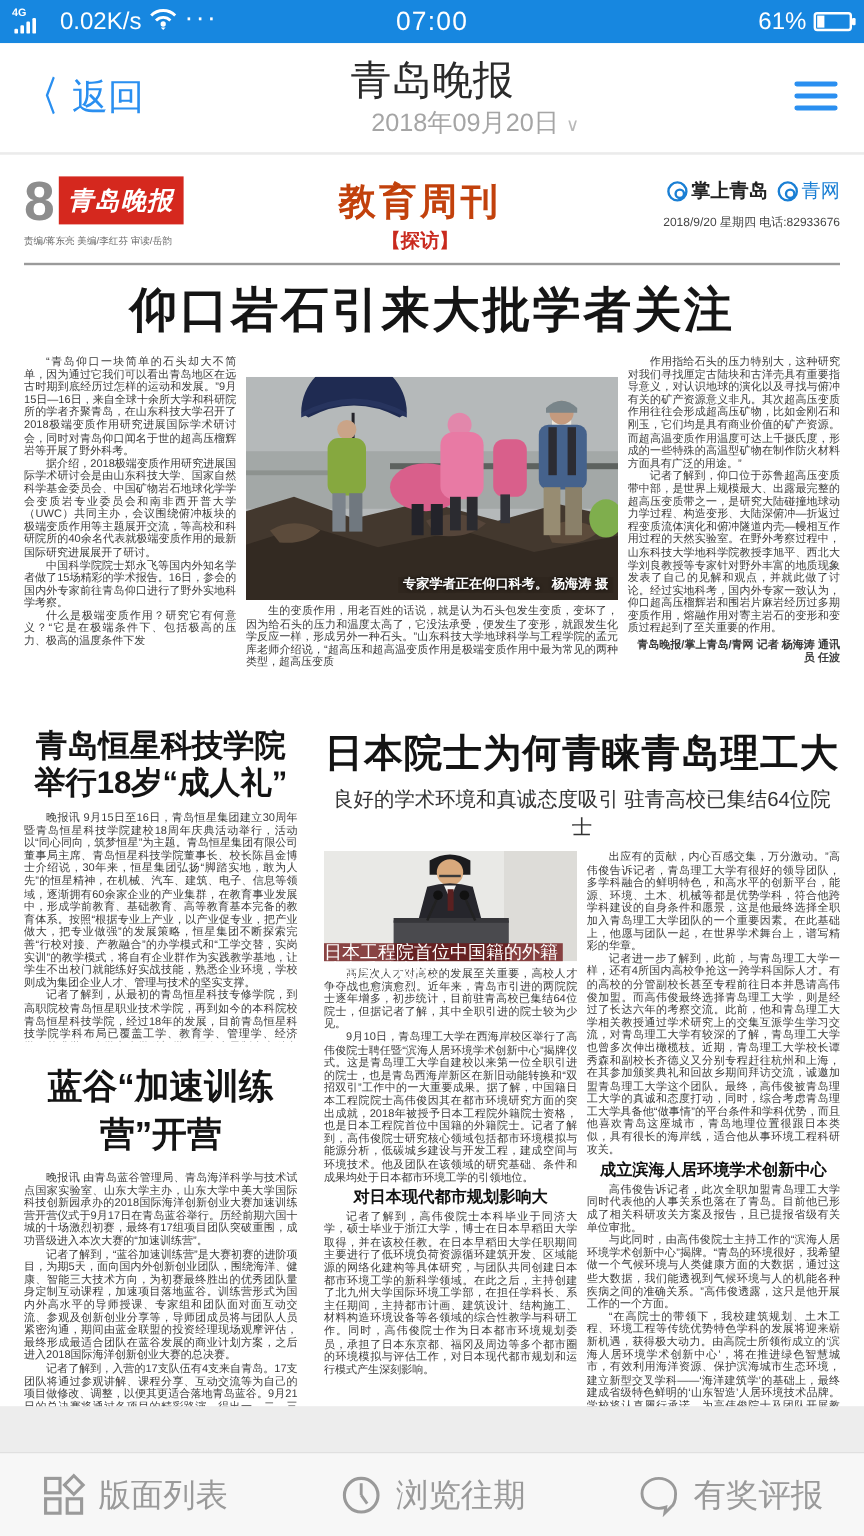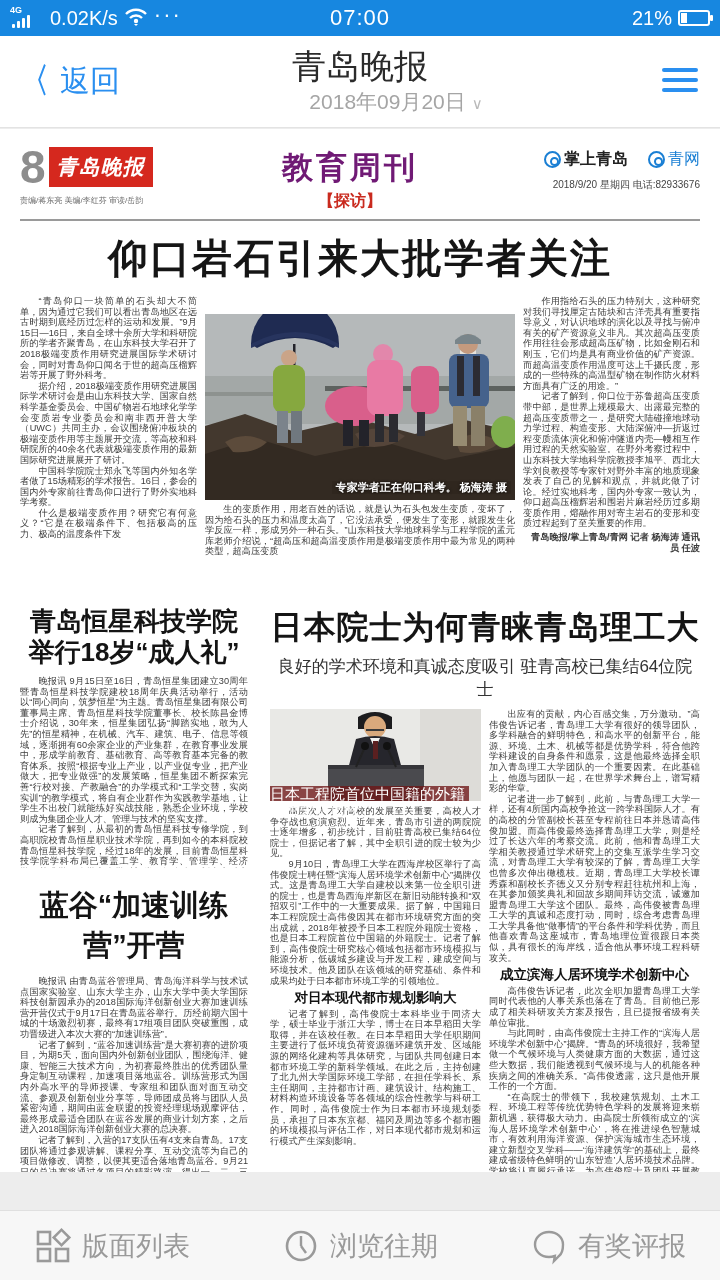--- a/index.html
+++ b/index.html
@@ -127,7 +127,7 @@
   </div>
   <div class="sb-center">07:00</div>
   <div class="sb-right">
-    <span>21%</span>
+    <span>61%</span>
     <span class="battery">
         <i></i>
       </span>

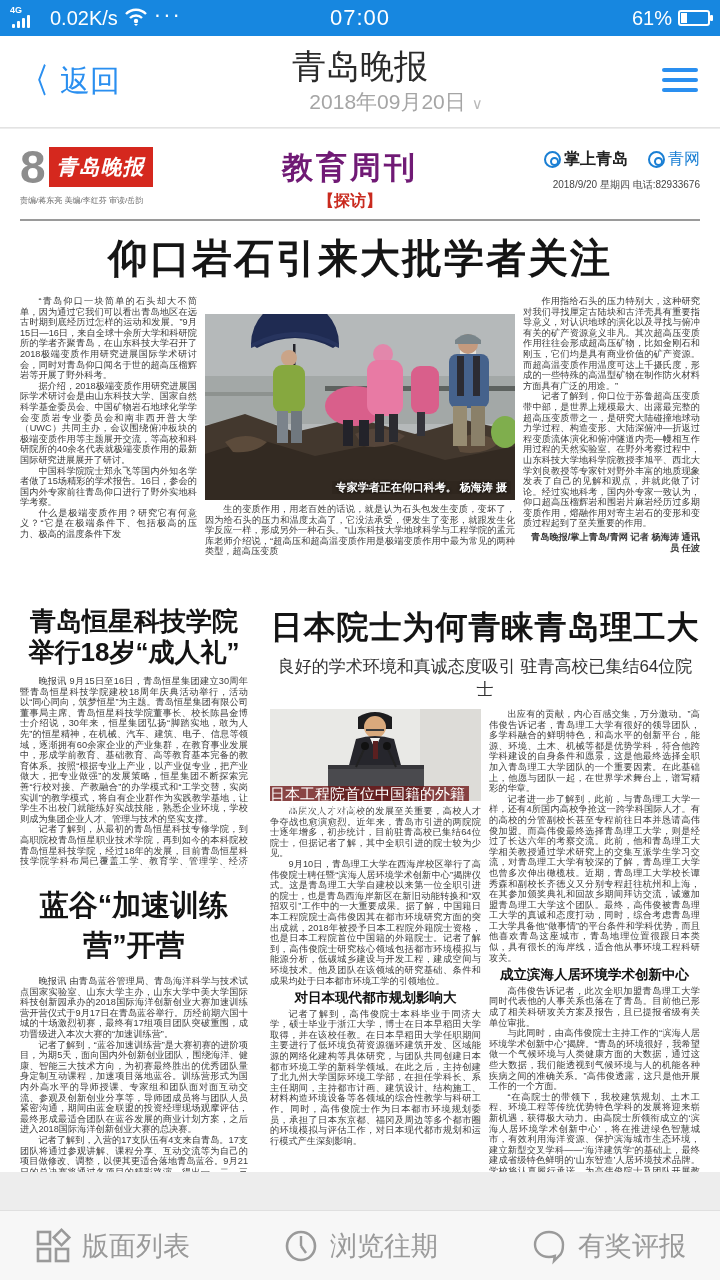--- a/index.html
+++ b/index.html
@@ -48,7 +48,7 @@
   .mh-paper { float:left; background:#d5281e; color:#fff; font-size:21px; font-weight:bold; padding:6px 8px; letter-spacing:1px; font-style:italic; }
   .mh-staff { clear:both; padding-top:8px; font-size:8px; color:#6a6a6a; white-space:nowrap; }
   .mh-center { position:absolute; left:200px; right:220px; top:0; text-align:center; }
-  .mh-section { font-size:31px; font-weight:900; color:#701a75; letter-spacing:3px; }
+  .mh-section { font-size:31px; font-weight:900; color:#c2410c; letter-spacing:3px; }
   .mh-tag { font-size:16px; font-weight:bold; color:#c92a1e; margin-top:2px; }
   .mh-right { position:absolute; right:0; top:2px; width:215px; }
   .mh-logos { display:flex; align-items:flex-end; justify-content:flex-end; gap:20px; }

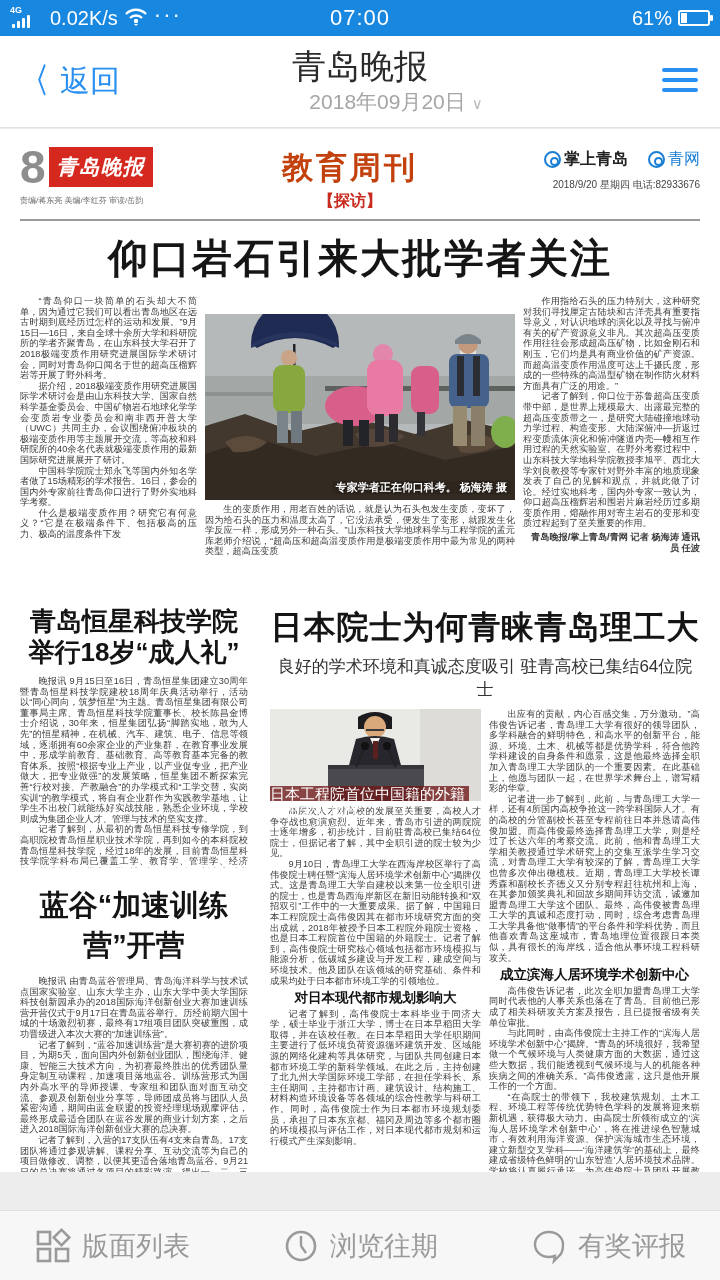--- a/index.html
+++ b/index.html
@@ -51,7 +51,7 @@
   .mh-section { font-size:31px; font-weight:900; color:#c2410c; letter-spacing:3px; }
   .mh-tag { font-size:16px; font-weight:bold; color:#c92a1e; margin-top:2px; }
   .mh-right { position:absolute; right:0; top:2px; width:215px; }
-  .mh-logos { display:flex; align-items:flex-end; justify-content:flex-end; gap:20px; }
+  .mh-logos { display:flex; align-items:flex-end; justify-content:flex-end; gap:8px; }
   .logo-item { display:flex; align-items:center; gap:3px; }
   .spiral { width:17px; height:17px; border:2px solid #1a7fd4; border-radius:50%; position:relative; }
   .spiral::after { content:""; position:absolute; left:4px; top:4px; width:5px; height:5px; border:2px solid #1a7fd4; border-radius:50%; }

